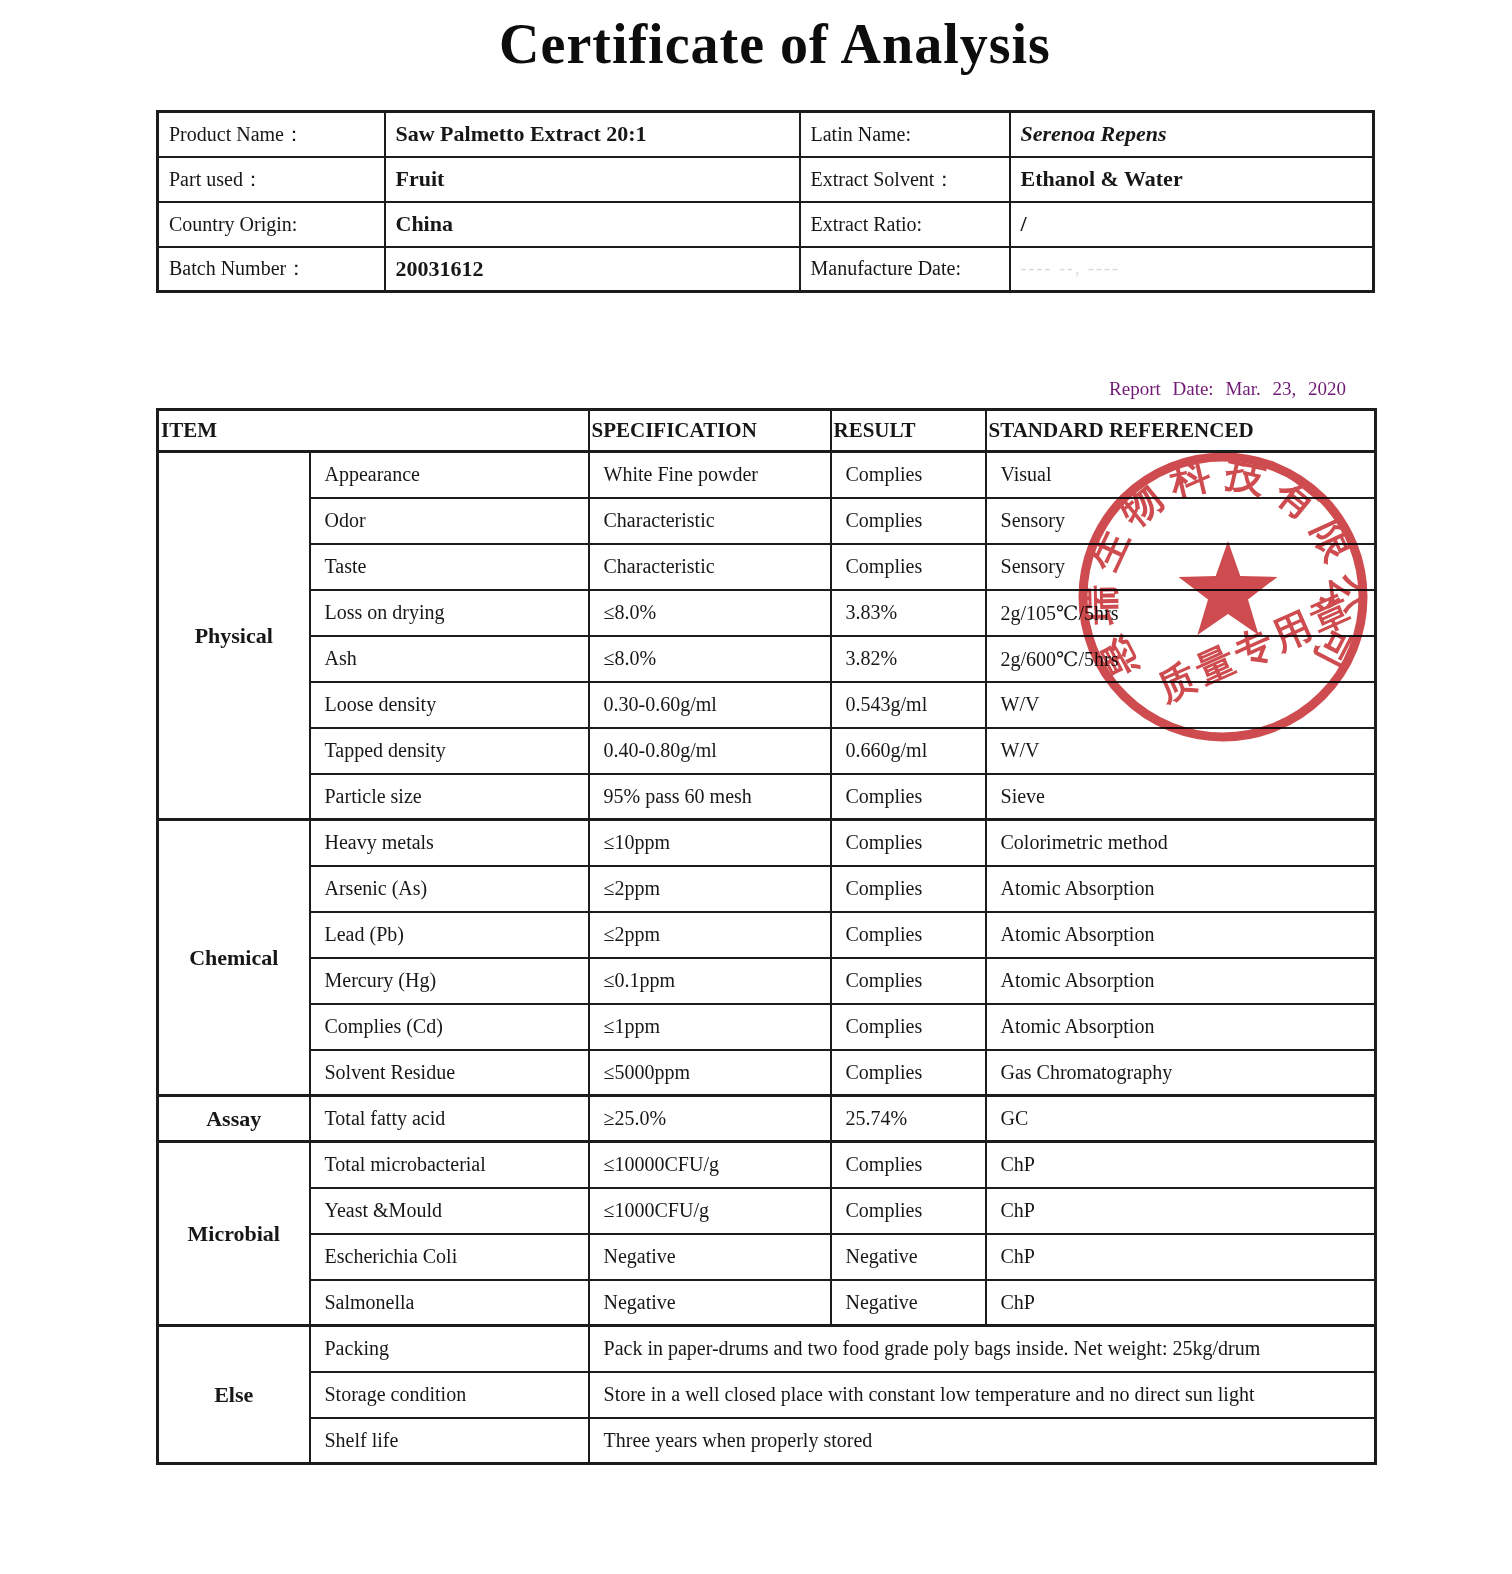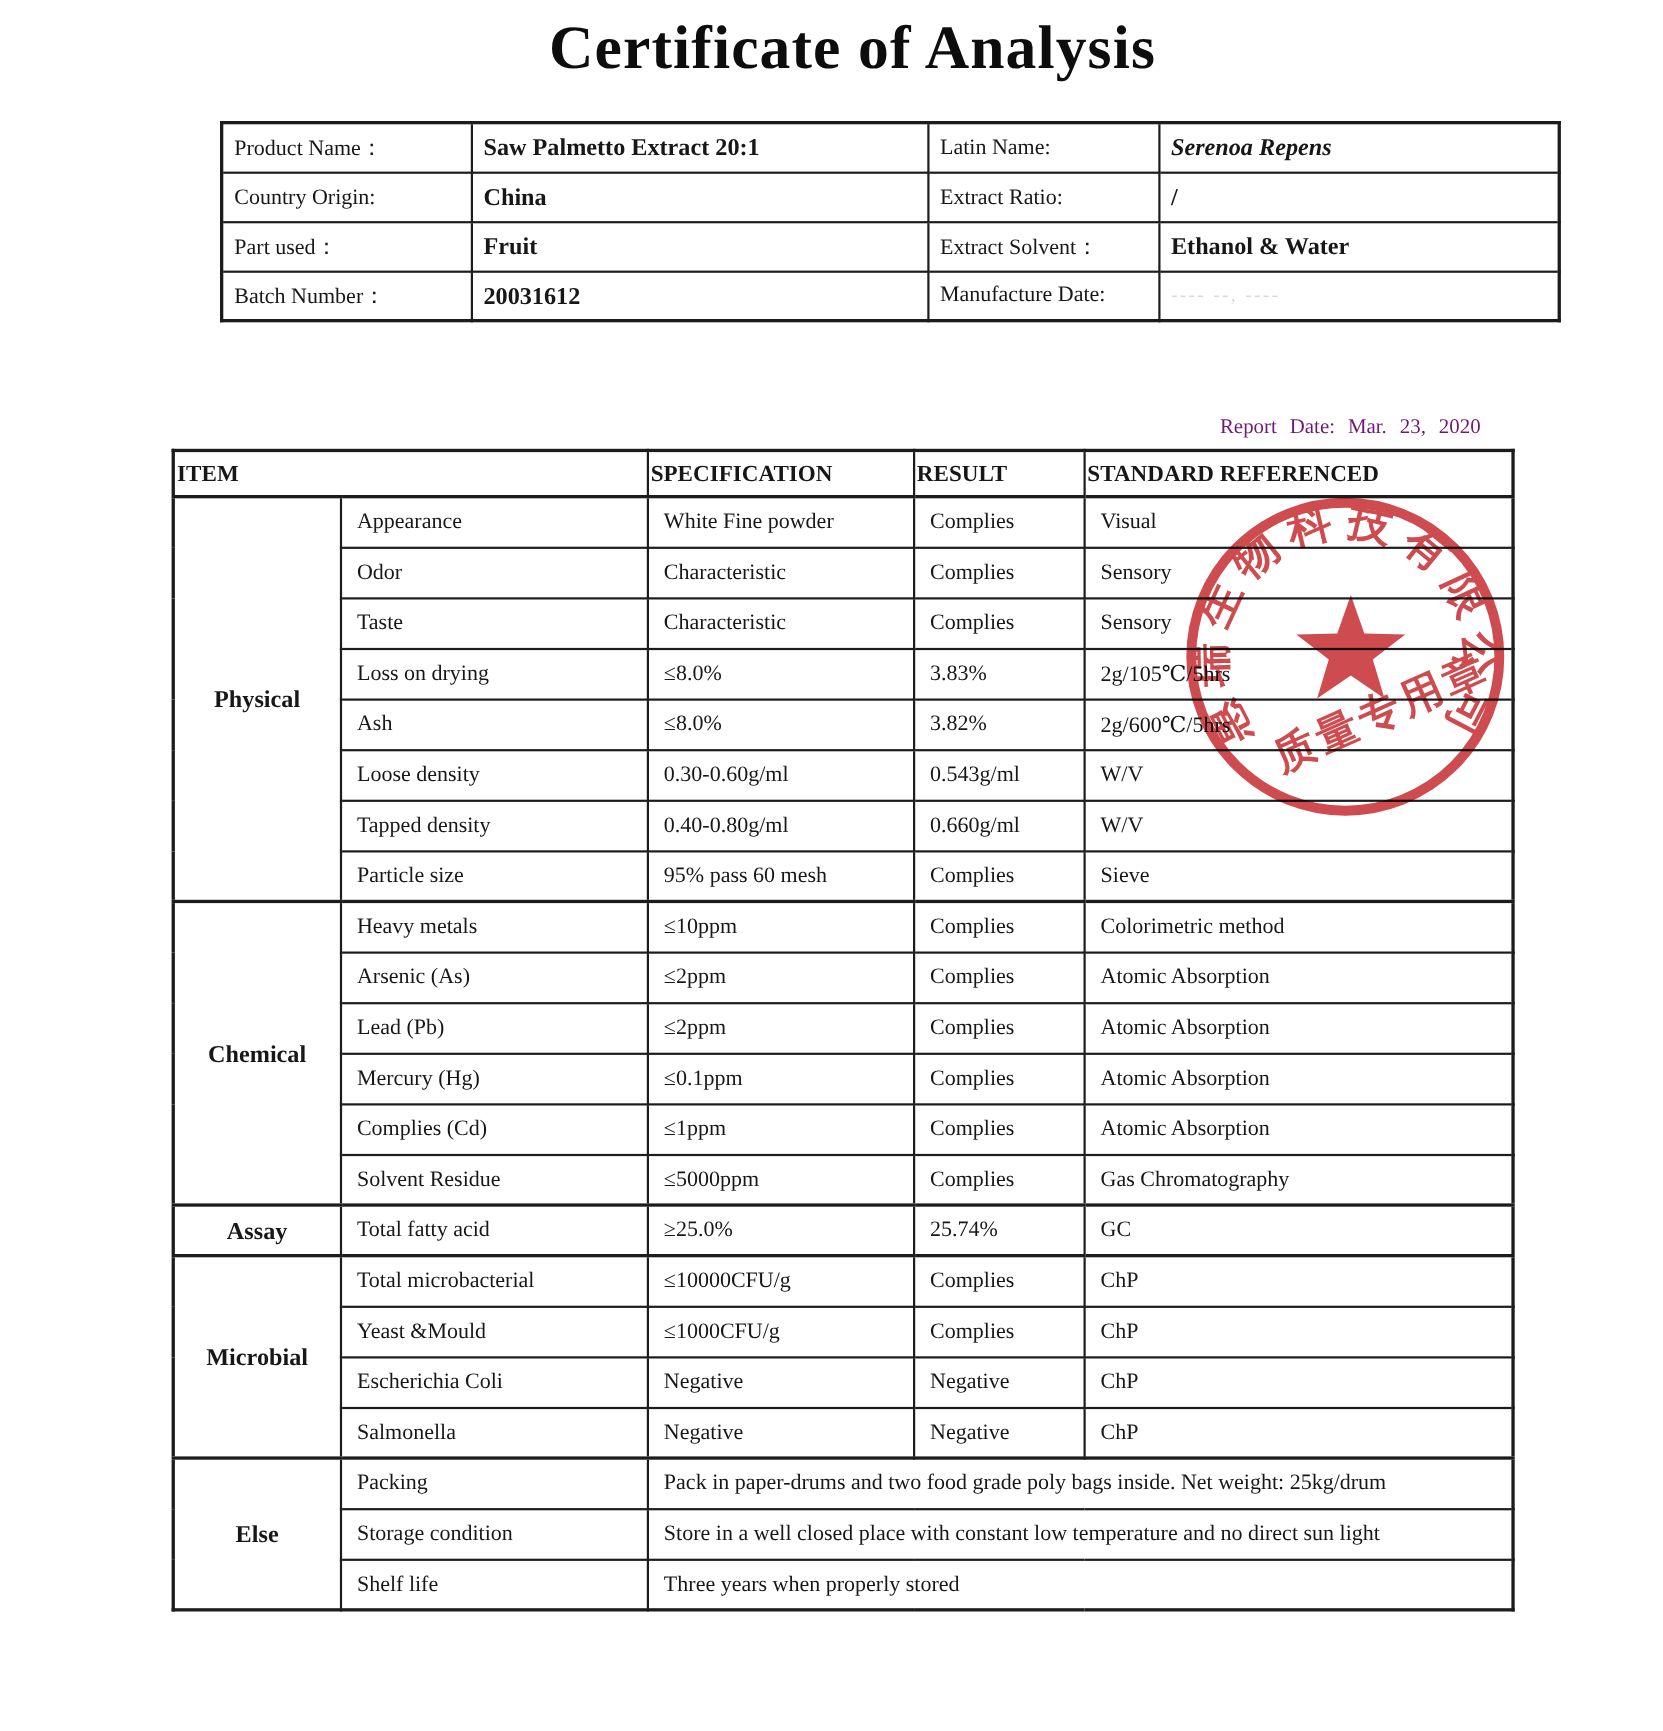--- a/index.html
+++ b/index.html
@@ -24,7 +24,6 @@
     position: absolute; left: 156px; top: 110px; width: 1216px;
     border-collapse: collapse; table-layout: fixed;
     border: 3px solid #1c1c1c;
-    margin-left: 44px;
   }
   table.info td {
     border: 2px solid #1c1c1c;

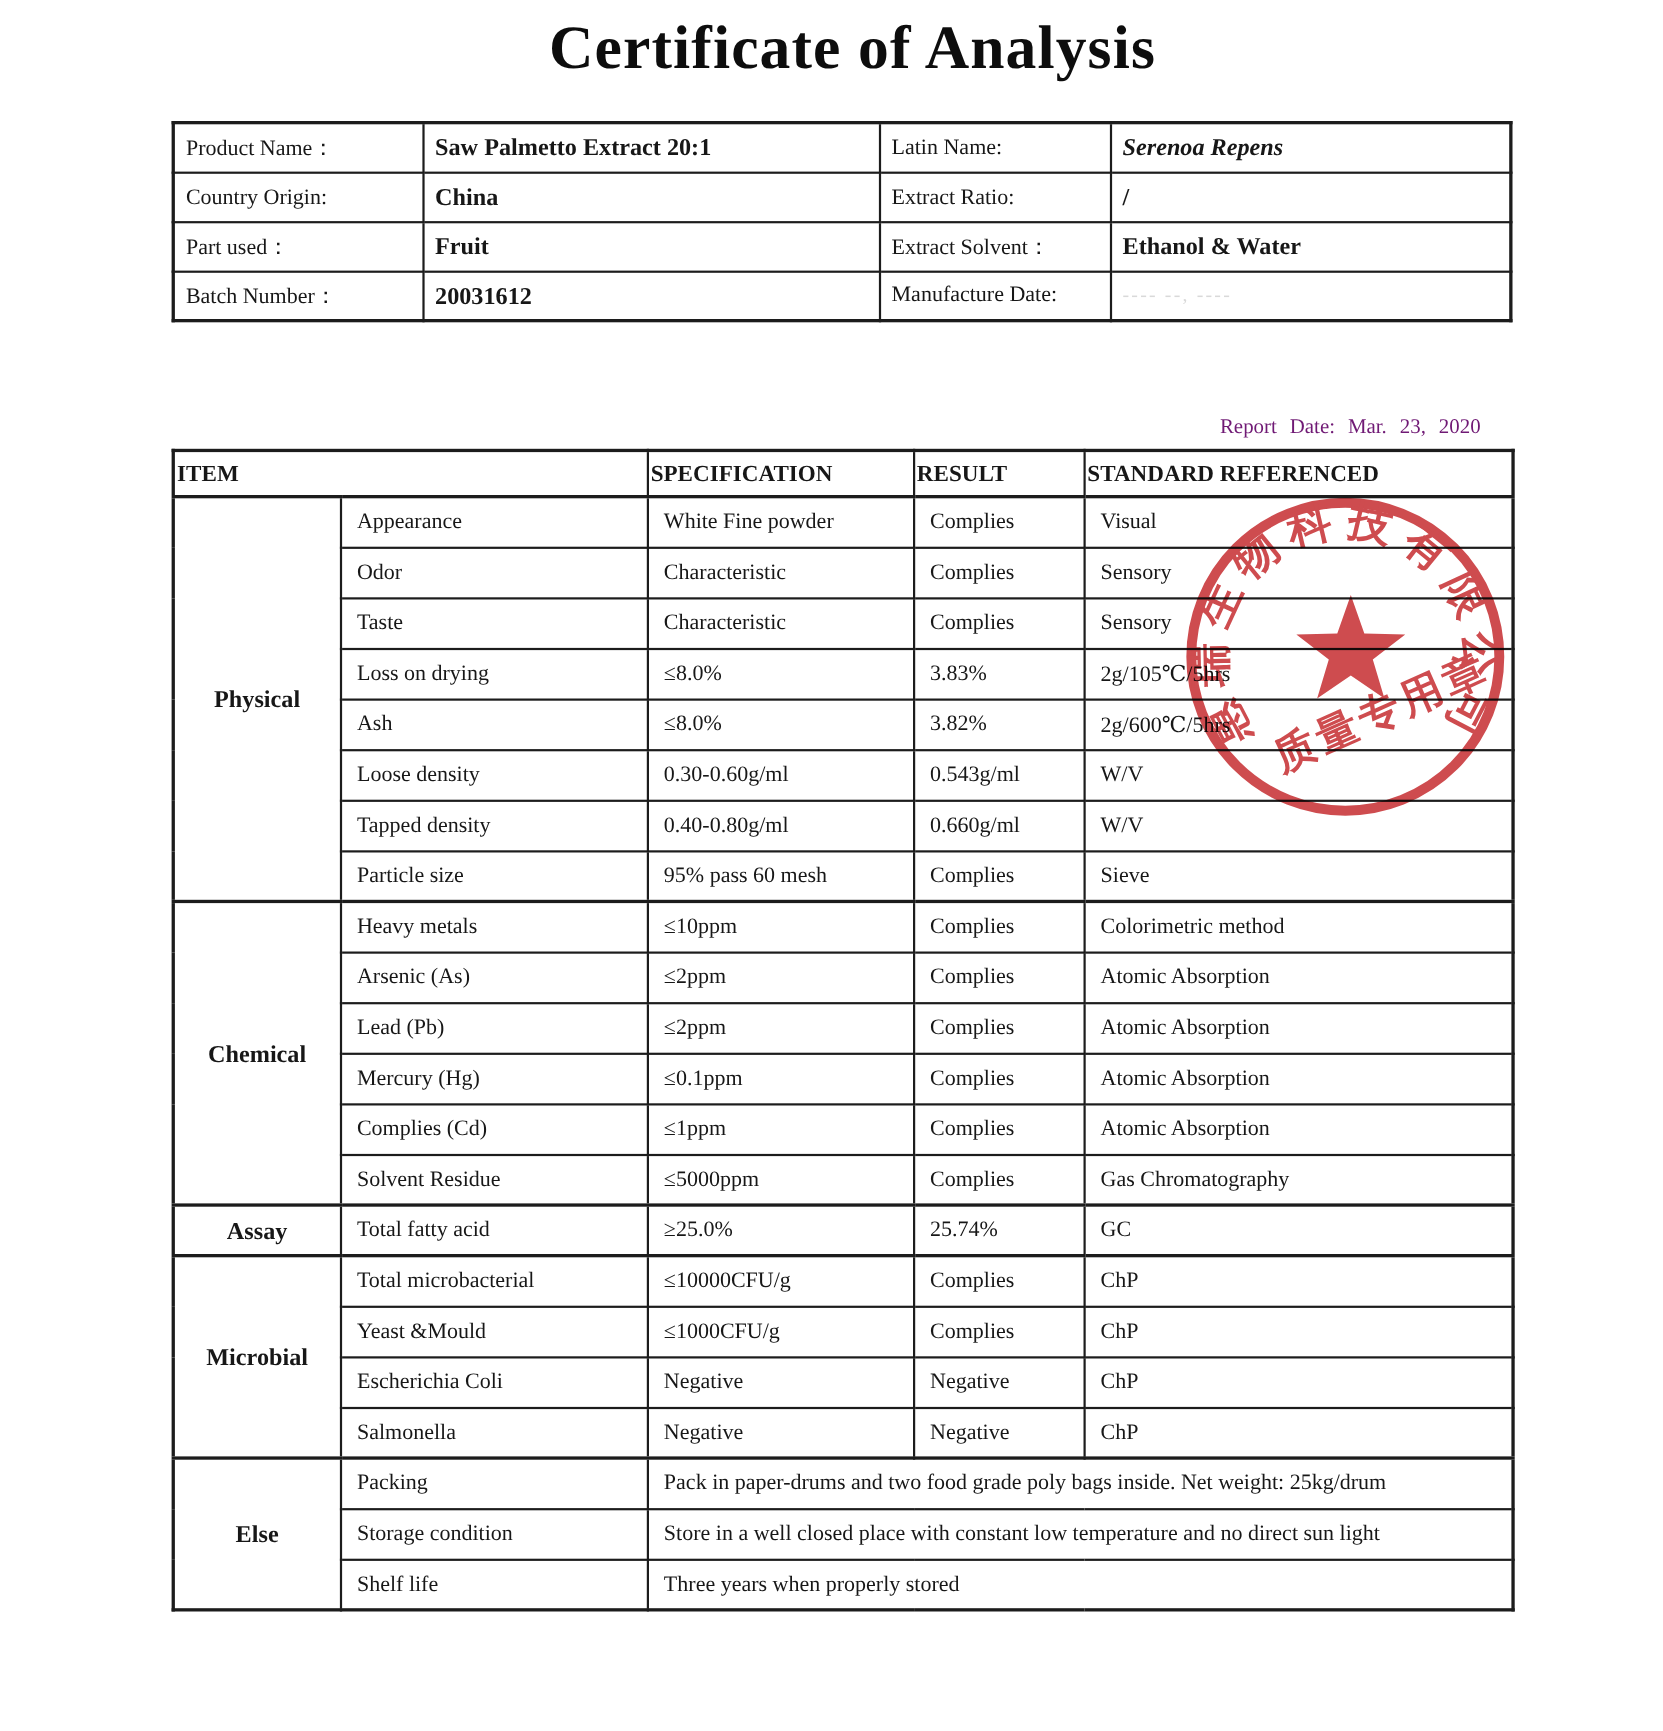--- a/index.html
+++ b/index.html
@@ -92,16 +92,16 @@
         <td class="val italic">Serenoa Repens</td>
       </tr>
       <tr>
+        <td class="lbl">Part used：</td>
+        <td class="val">Fruit</td>
+        <td class="lbl">Extract Solvent：</td>
+        <td class="val">Ethanol &amp; Water</td>
+      </tr>
+      <tr>
         <td class="lbl">Country Origin:</td>
         <td class="val">China</td>
         <td class="lbl">Extract Ratio:</td>
         <td class="val">/</td>
-      </tr>
-      <tr>
-        <td class="lbl">Part used：</td>
-        <td class="val">Fruit</td>
-        <td class="lbl">Extract Solvent：</td>
-        <td class="val">Ethanol &amp; Water</td>
       </tr>
       <tr>
         <td class="lbl">Batch Number：</td>

